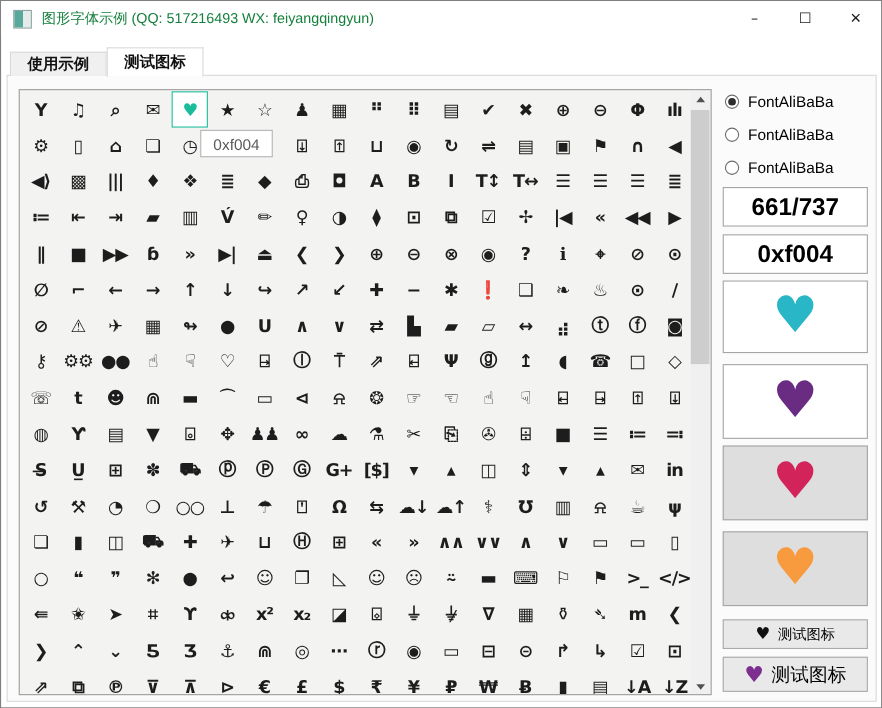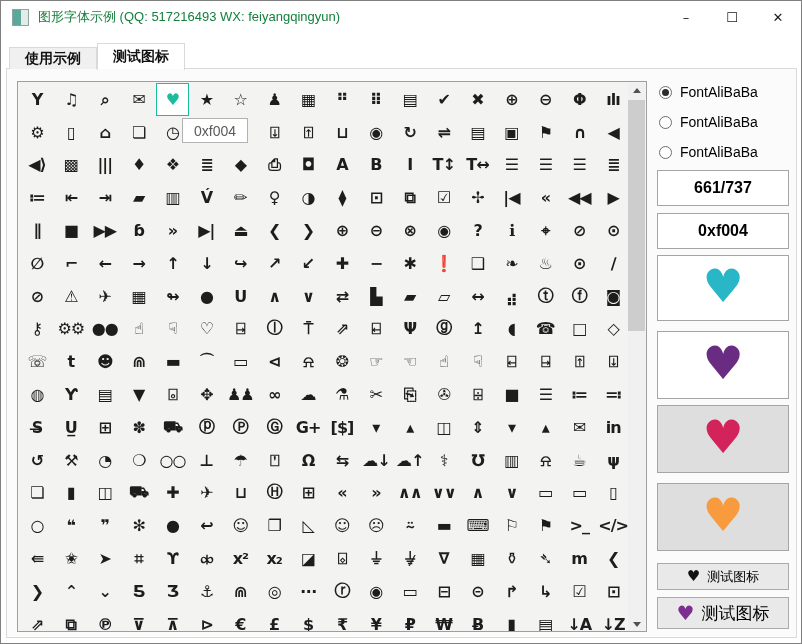--- a/index.html
+++ b/index.html
@@ -55,7 +55,7 @@
     background:#2d2d2d;border-radius:50%;}
   .value-box{position:absolute;left:656px;width:132px;height:36px;background:#fff;
     border:1px solid #a5a5a5;display:flex;align-items:center;justify-content:center;
-    font-weight:bold;font-size:16px;color:#000;box-sizing:border-box;}
+    font-weight:bold;font-size:22px;color:#000;box-sizing:border-box;}
   .preview{position:absolute;left:656px;width:132px;border:1px solid #a5a5a5;
     display:flex;align-items:center;justify-content:center;box-sizing:border-box;}
   .preview .heart{font-family:"DejaVu Sans",sans-serif;font-size:46px;line-height:1;

